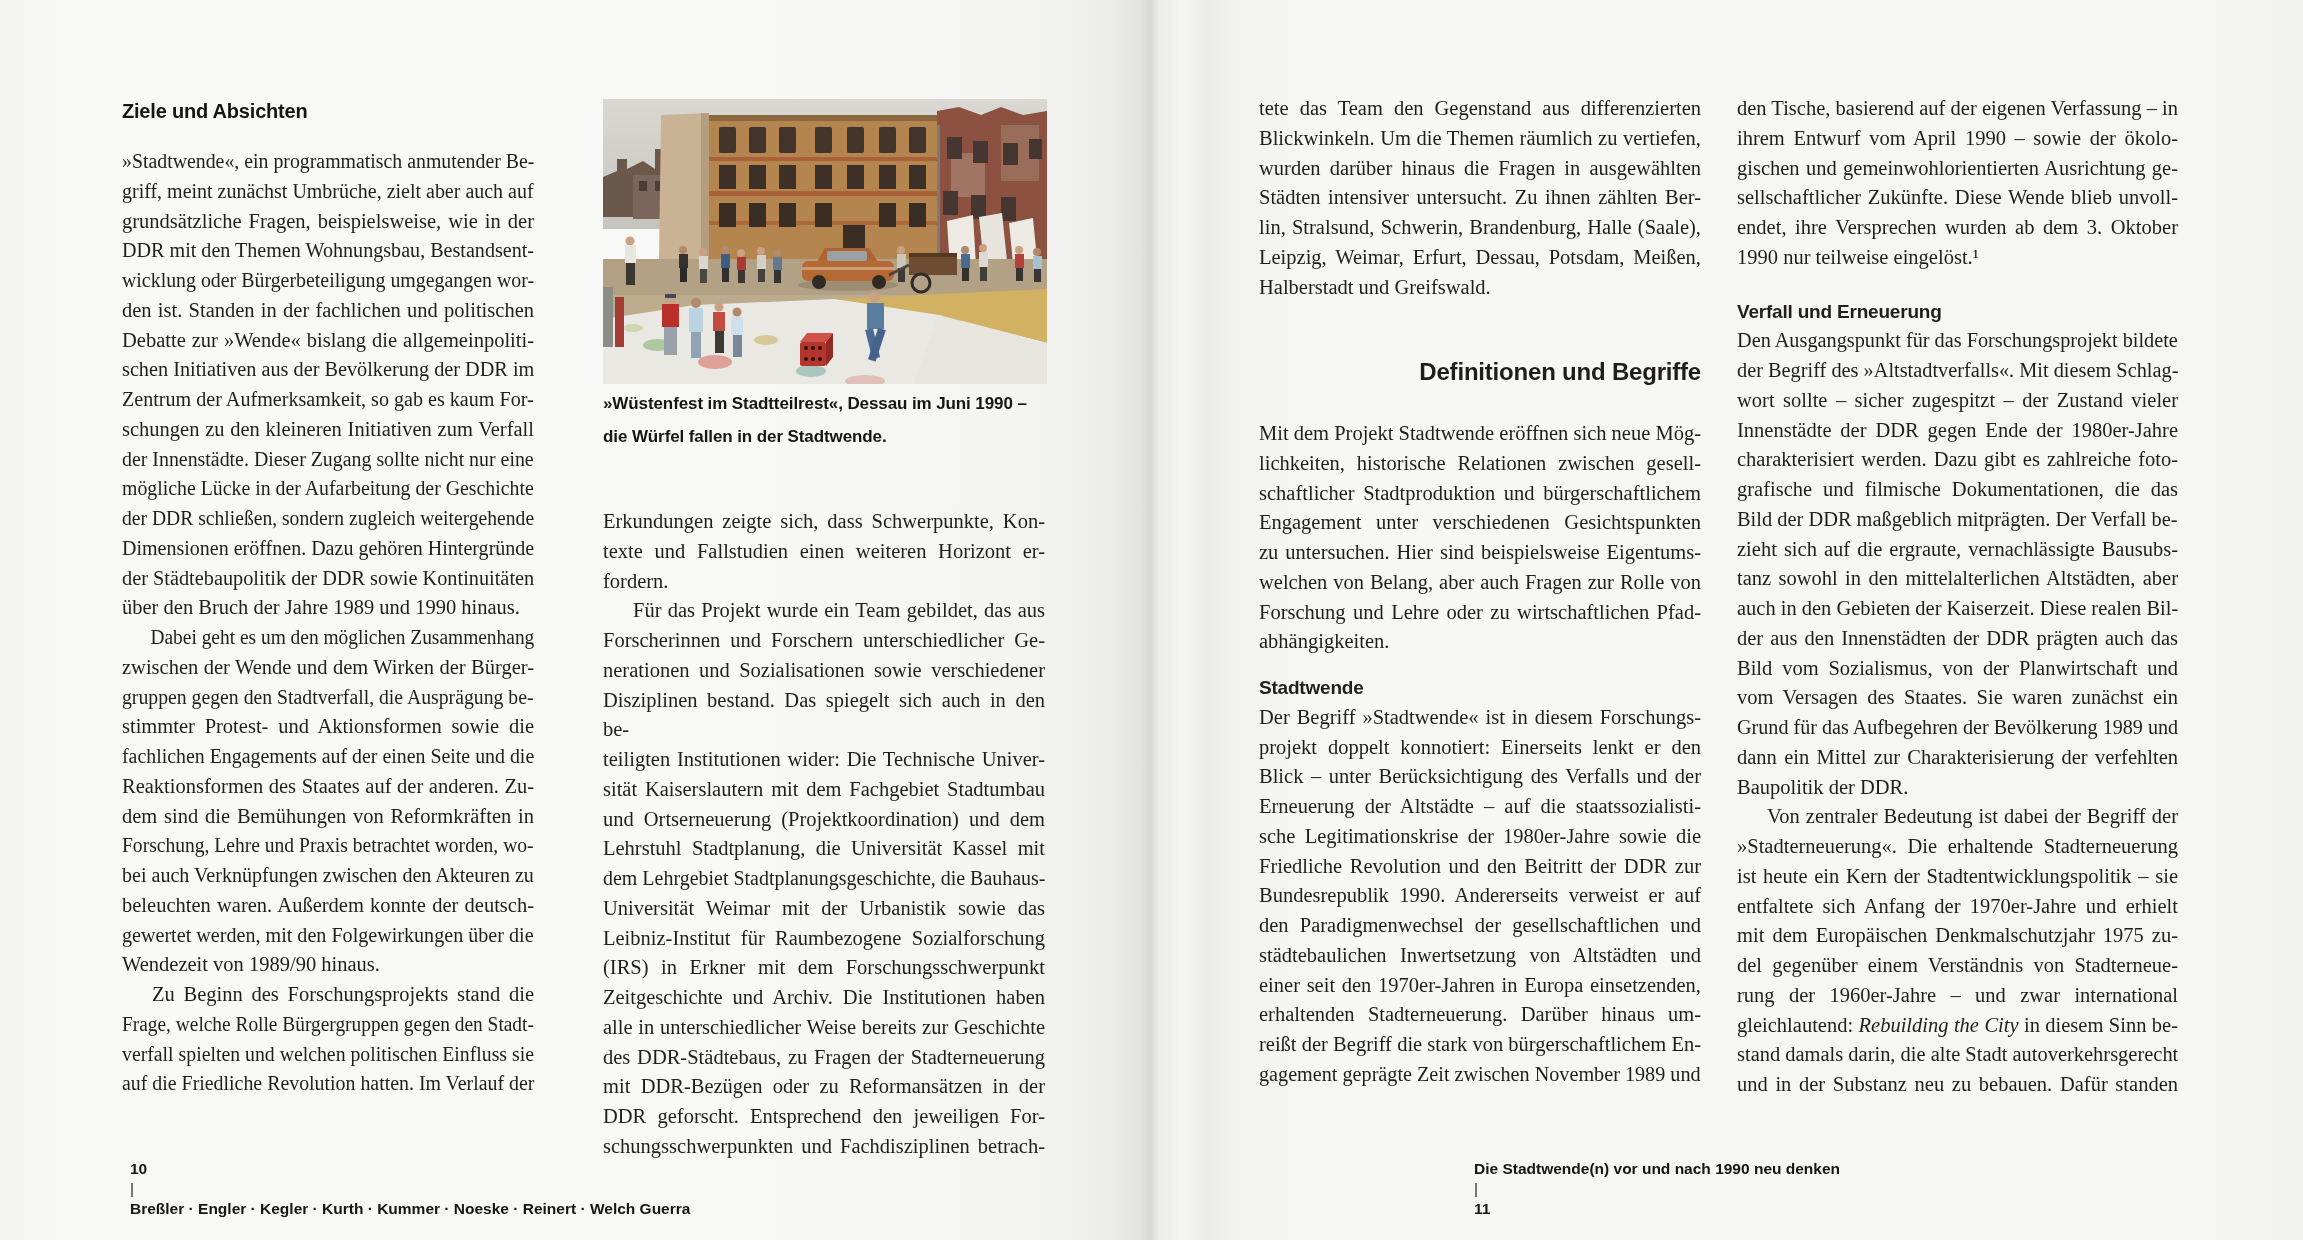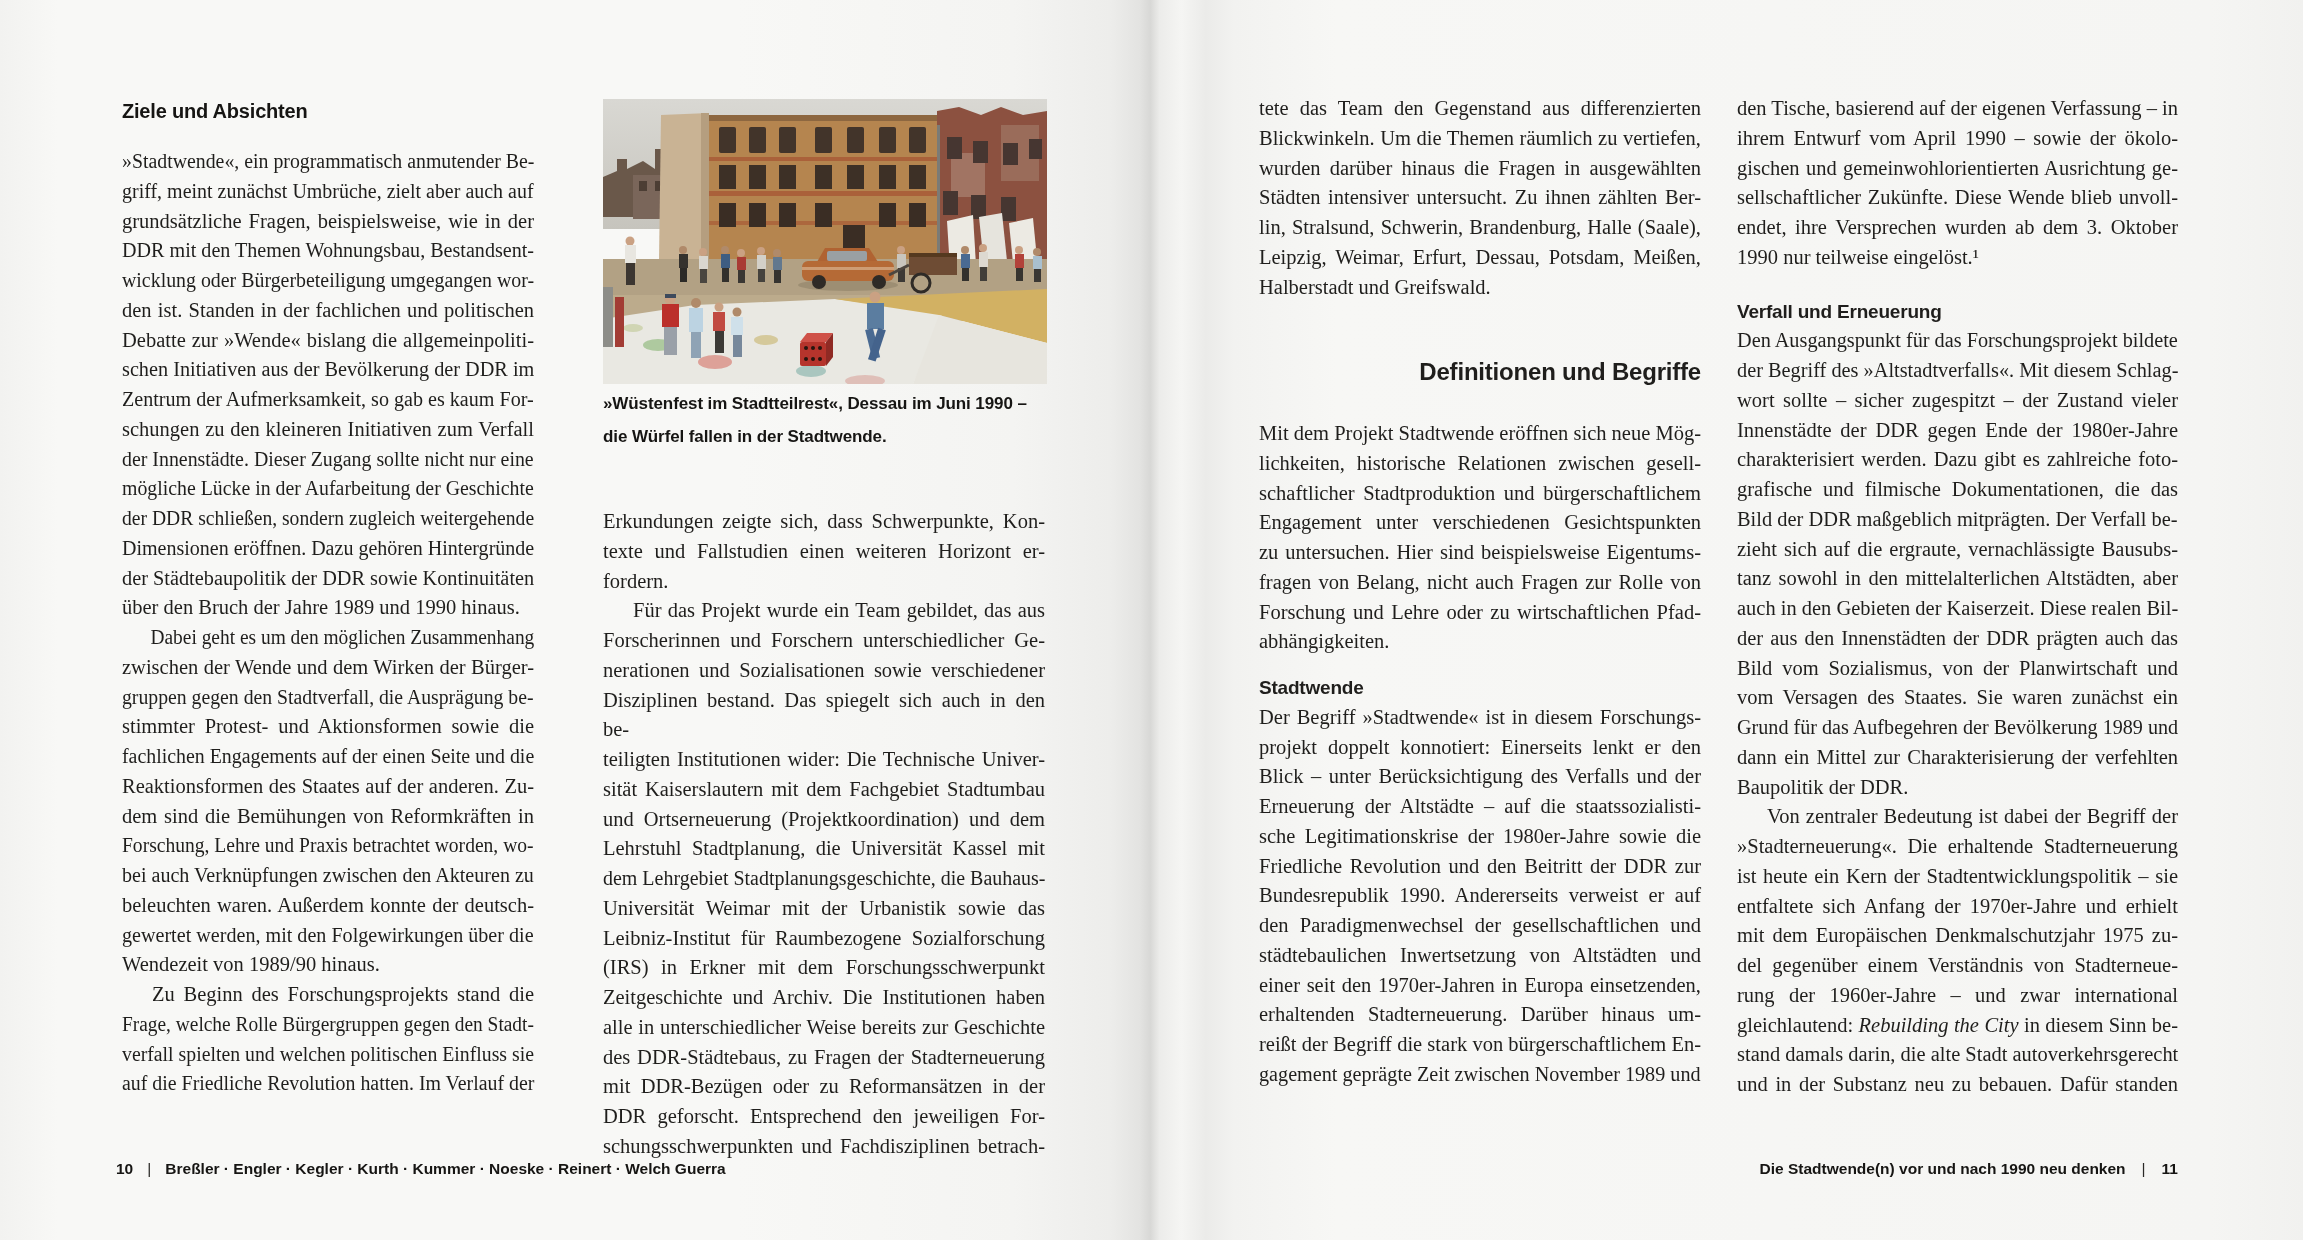--- a/index.html
+++ b/index.html
@@ -389,7 +389,7 @@
         <div class="ln j" style="">schaftlicher Stadtproduktion und bürgerschaftlichem</div>
         <div class="ln j" style="">Engagement unter verschiedenen Gesichtspunkten</div>
         <div class="ln j" style="">zu untersuchen. Hier sind beispielsweise Eigentums-</div>
-        <div class="ln j" style="">fragen von Belang, nicht auch Fragen zur Rolle von</div>
+        <div class="ln j" style="">welchen von Belang, aber auch Fragen zur Rolle von</div>
         <div class="ln j" style="">Forschung und Lehre oder zu wirtschaftlichen Pfad-</div>
         <div class="ln e" style="">abhängigkeiten.</div>
         <div class="ln s" style="margin-top: 16px;">Stadtwende</div>

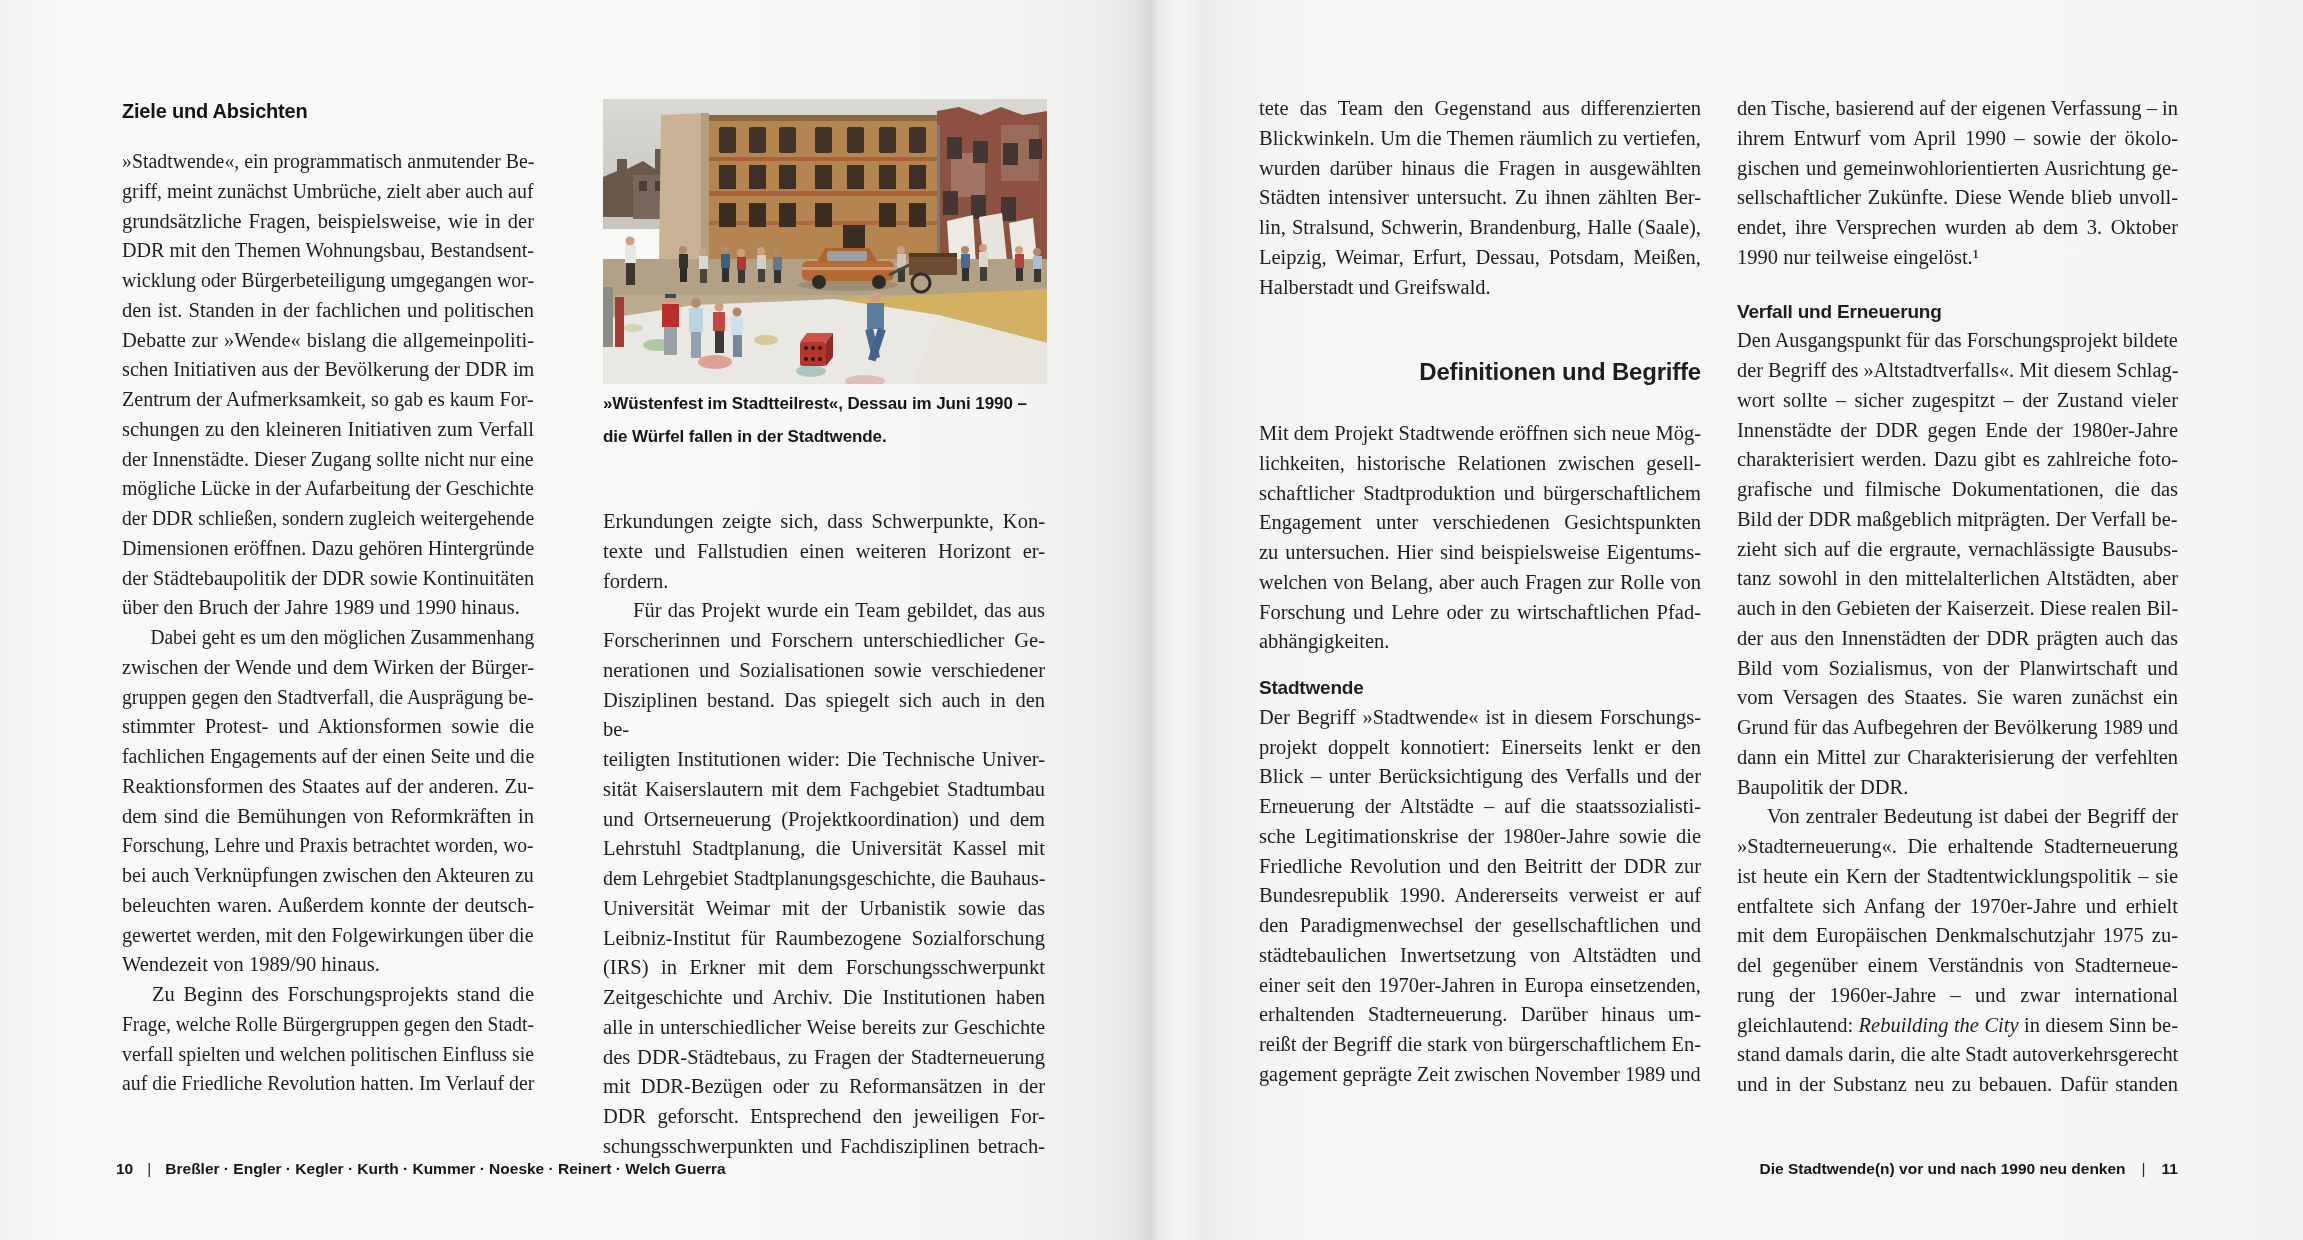--- a/index.html
+++ b/index.html
@@ -59,7 +59,7 @@
     position:absolute;top:1159px;
     font-family:"Liberation Sans","DejaVu Sans",sans-serif;
     font-weight:bold;font-size:15.5px;line-height:20px;color:#161513;
-    display:flex;align-items:baseline;
+    display:flex;align-items:baseline;flex-direction:column;
   }
   .footer.left{left:116px;width:760px;}
   .footer.right{left:1458px;width:720px;justify-content:flex-end;}

